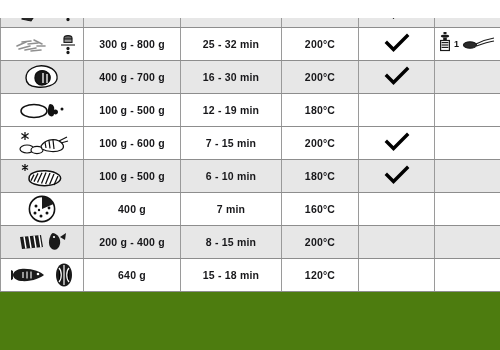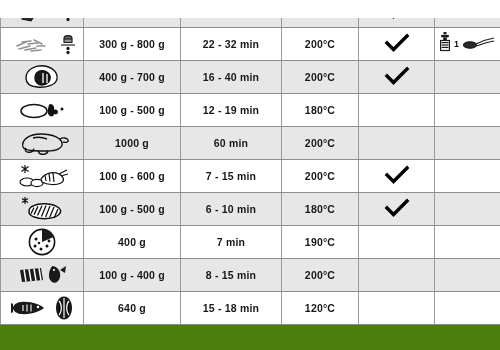--- a/index.html
+++ b/index.html
@@ -159,7 +159,7 @@
           </span>
         </td>
         <td class="cell-weight">300 g - 800 g</td>
-        <td class="cell-time">22 - 32 min</td>
+        <td class="cell-time">25 - 32 min</td>
         <td class="cell-temp">200°C</td>
         <td class="cell-shake">
           <span class="check">

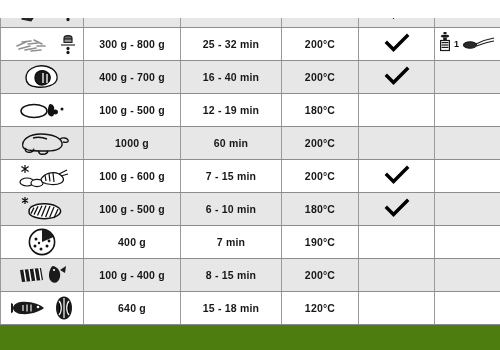--- a/index.html
+++ b/index.html
@@ -212,7 +212,7 @@
           </span>
         </td>
         <td class="cell-weight">400 g - 700 g</td>
-        <td class="cell-time">16 - 40 min</td>
+        <td class="cell-time">16 - 30 min</td>
         <td class="cell-temp">200°C</td>
         <td class="cell-shake">
           <span class="check">

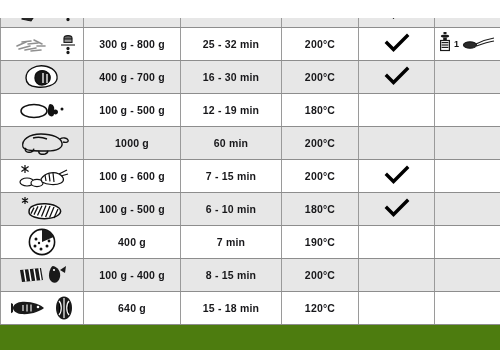--- a/index.html
+++ b/index.html
@@ -247,28 +247,6 @@
         <td class="cell-oil"></td>
       </tr>
 
-      <tr class="alt">
-        <td class="cell-icon">
-          <span class="icon-wrap">
-            <span>
-              <svg width="58" height="26" viewBox="0 0 58 26">
-                <g stroke="#111" stroke-width="1.4" fill="none">
-                  <path d="M10 17 C8 10, 16 4, 28 4 C40 4, 48 8, 49 13 C50 18, 44 21, 34 21 C22 21, 12 21, 10 17 Z"></path>
-                  <path d="M13 18 C11 21, 14 23, 18 22 C20 21.4, 21 20, 20.6 18.6"></path>
-                  <path d="M26 21 C25 23.4, 28 25, 32 24 C34 23.4, 35 22, 34.6 20.6"></path>
-                  <path d="M47 9 C50 7, 54 8, 55 10 C56 12, 53 13, 50 12"></path>
-                  <path d="M20 8 C24 7, 30 7.4, 34 9"></path>
-                </g>
-              </svg>
-            </span>
-          </span>
-        </td>
-        <td class="cell-weight">1000 g</td>
-        <td class="cell-time">60 min</td>
-        <td class="cell-temp">200°C</td>
-        <td class="cell-shake"></td>
-        <td class="cell-oil"></td>
-      </tr>
 
       <tr>
         <td class="cell-icon">

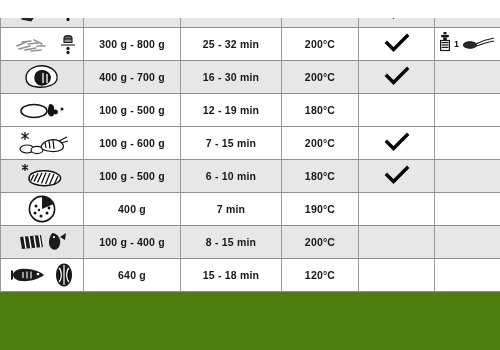--- a/index.html
+++ b/index.html
@@ -334,7 +334,7 @@
         </td>
         <td class="cell-weight">400 g</td>
         <td class="cell-time">7 min</td>
-        <td class="cell-temp">190°C</td>
+        <td class="cell-temp">160°C</td>
         <td class="cell-shake"></td>
         <td class="cell-oil"></td>
       </tr>

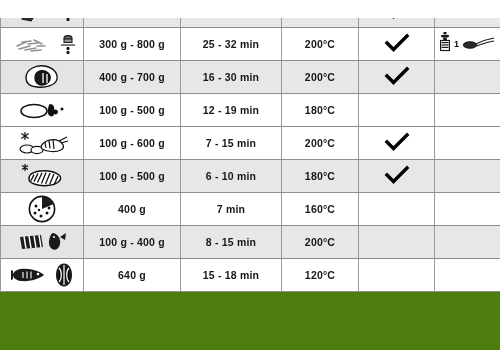--- a/index.html
+++ b/index.html
@@ -359,7 +359,7 @@
             </span>
           </span>
         </td>
-        <td class="cell-weight">100 g - 400 g</td>
+        <td class="cell-weight">200 g - 400 g</td>
         <td class="cell-time">8 - 15 min</td>
         <td class="cell-temp">200°C</td>
         <td class="cell-shake"></td>

